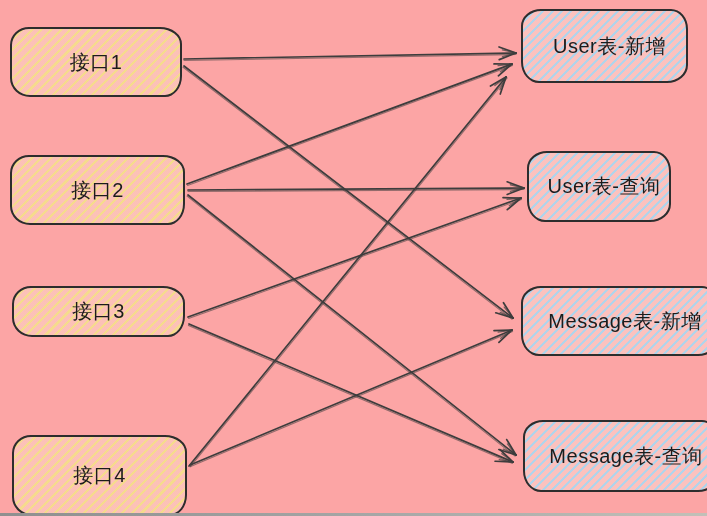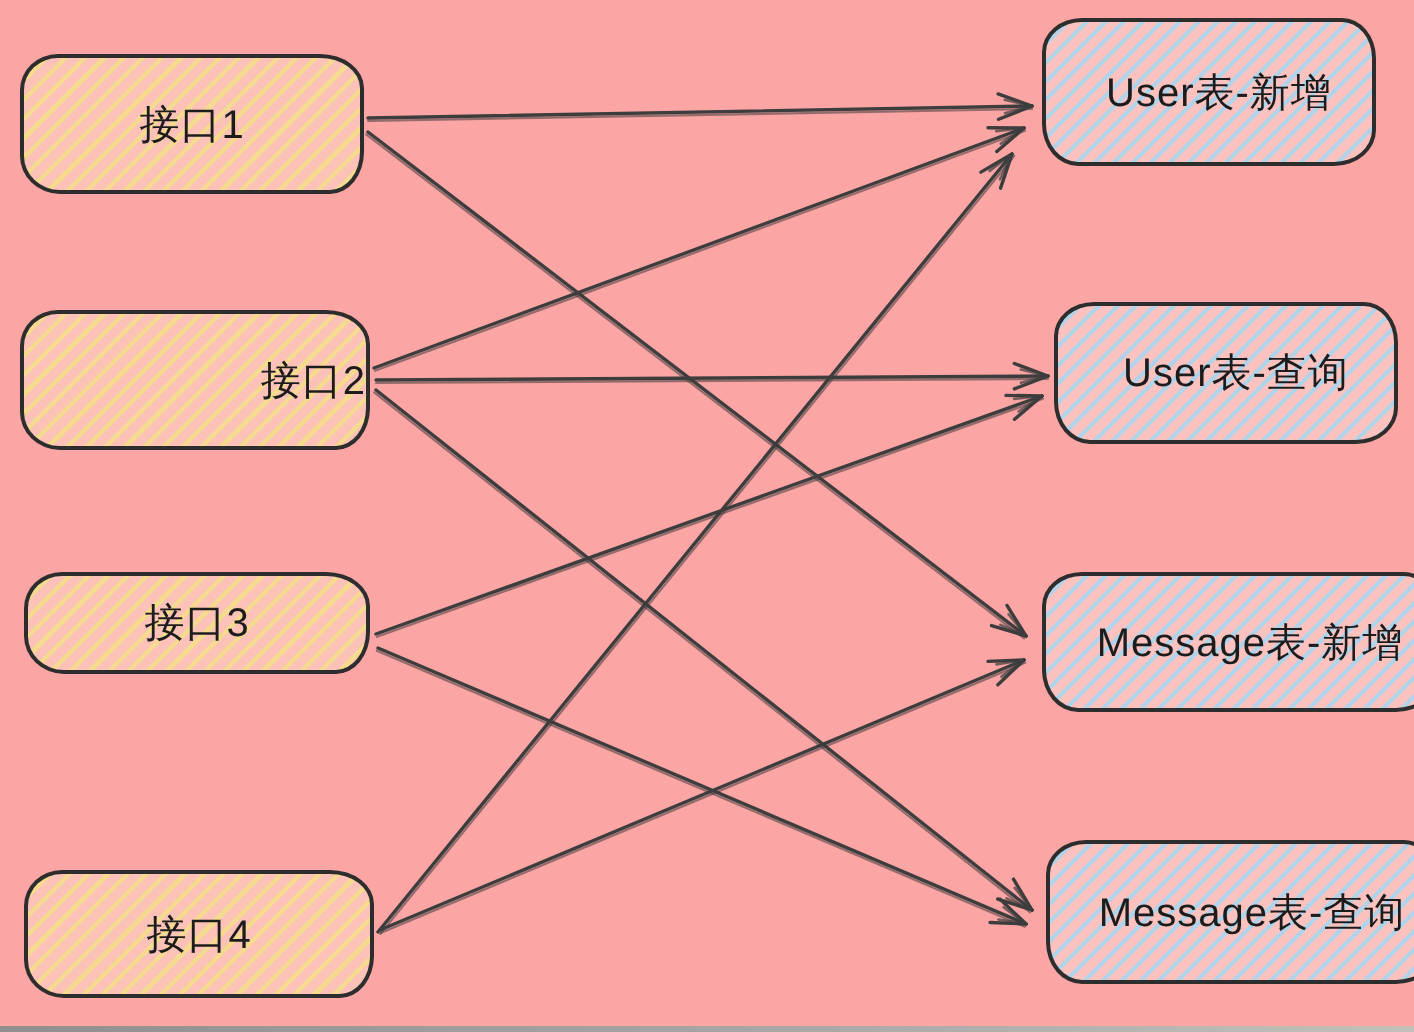--- a/index.html
+++ b/index.html
@@ -138,7 +138,7 @@
       <div class="node interface" style="left: 10px; top: 27px; width: 172px; height: 70px;">
         <span class="node-label">接口1</span>
       </div>
-      <div class="node interface" style="left: 10px; top: 155px; width: 175px; height: 70px; justify-content: flex-end;">
+      <div class="node interface" style="left: 10px; top: 155px; width: 175px; height: 70px;">
         <span class="node-label">接口2</span>
       </div>
       <div class="node interface" style="left: 12px; top: 286px; width: 173px; height: 51px;">

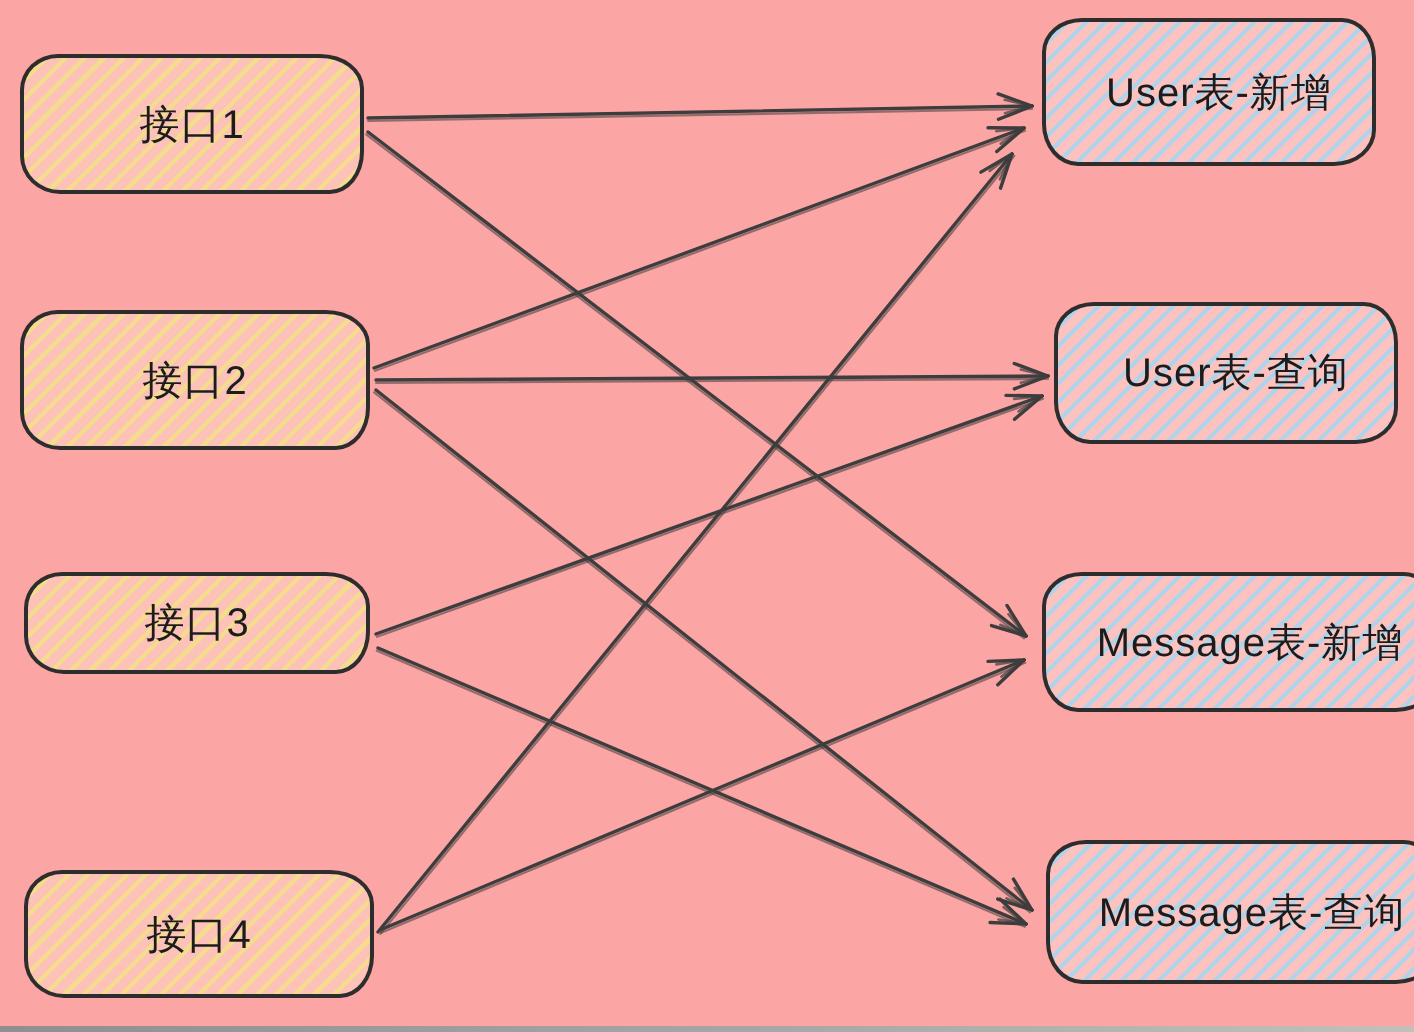--- a/index.html
+++ b/index.html
@@ -150,7 +150,7 @@
       <div class="node table" style="left: 521px; top: 9px; width: 167px; height: 74px;">
         <span class="node-label">User表-新增</span>
       </div>
-      <div class="node table" style="left: 527px; top: 151px; width: 172px; height: 71px;">
+      <div class="node table" style="left: 527px; top: 151px; width: 144px; height: 71px;">
         <span class="node-label">User表-查询</span>
       </div>
       <div class="node table" style="left: 521px; top: 286px; width: 198px; height: 70px;">

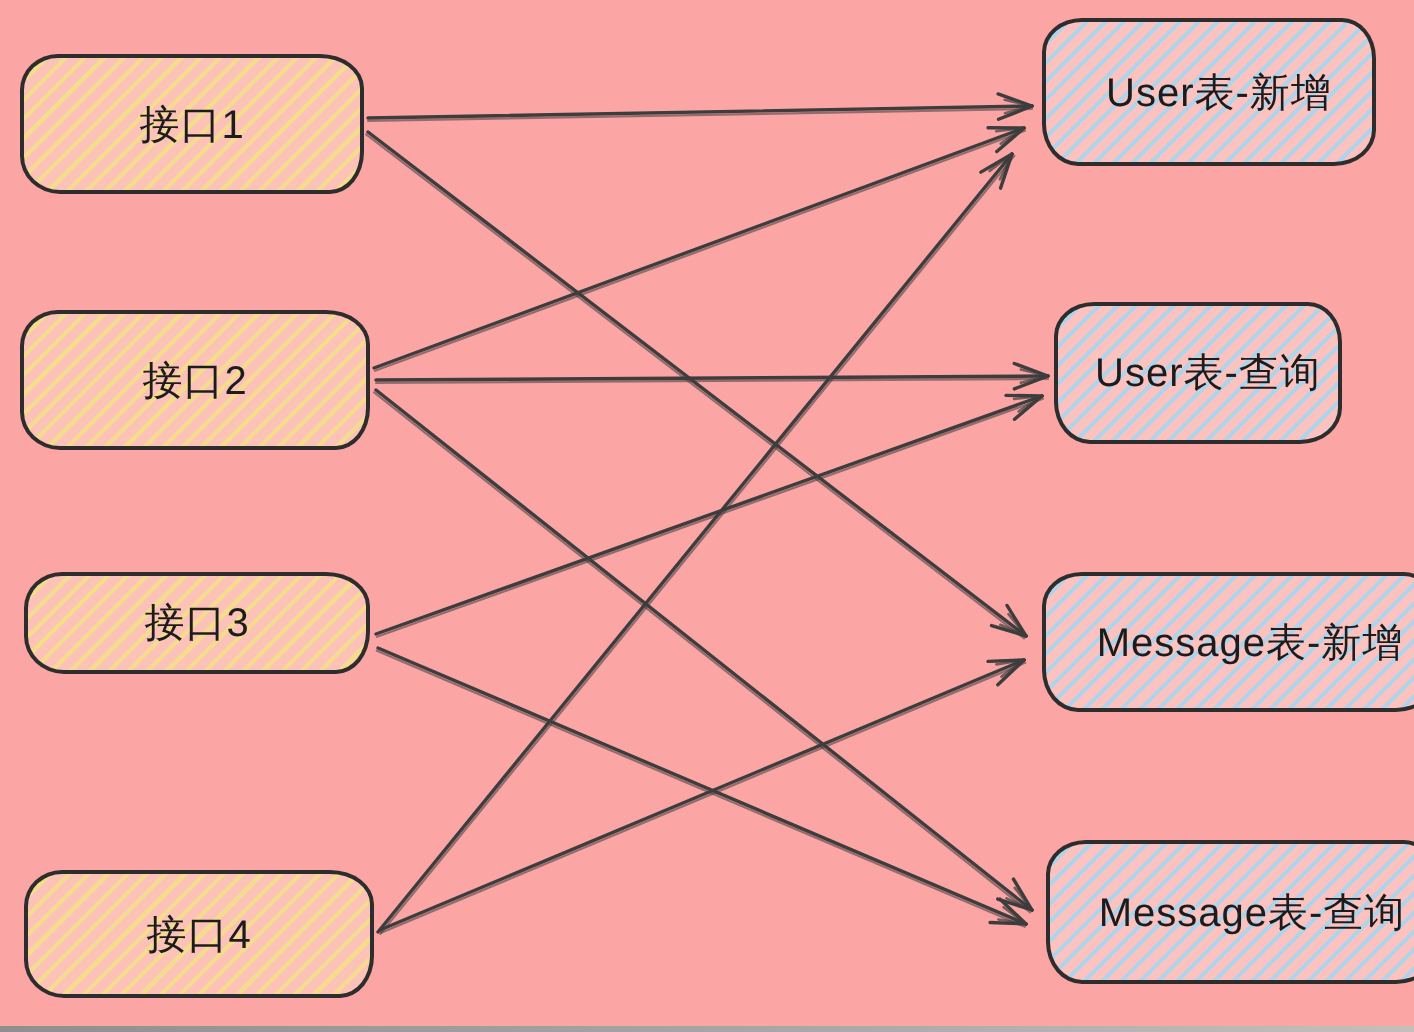--- a/index.html
+++ b/index.html
@@ -144,7 +144,7 @@
       <div class="node interface" style="left: 12px; top: 286px; width: 173px; height: 51px;">
         <span class="node-label">接口3</span>
       </div>
-      <div class="node interface" style="left: 12px; top: 435px; width: 175px; height: 64px;">
+      <div class="node interface" style="left: 12px; top: 435px; width: 175px; height: 81px;">
         <span class="node-label">接口4</span>
       </div>
       <div class="node table" style="left: 521px; top: 9px; width: 167px; height: 74px;">

